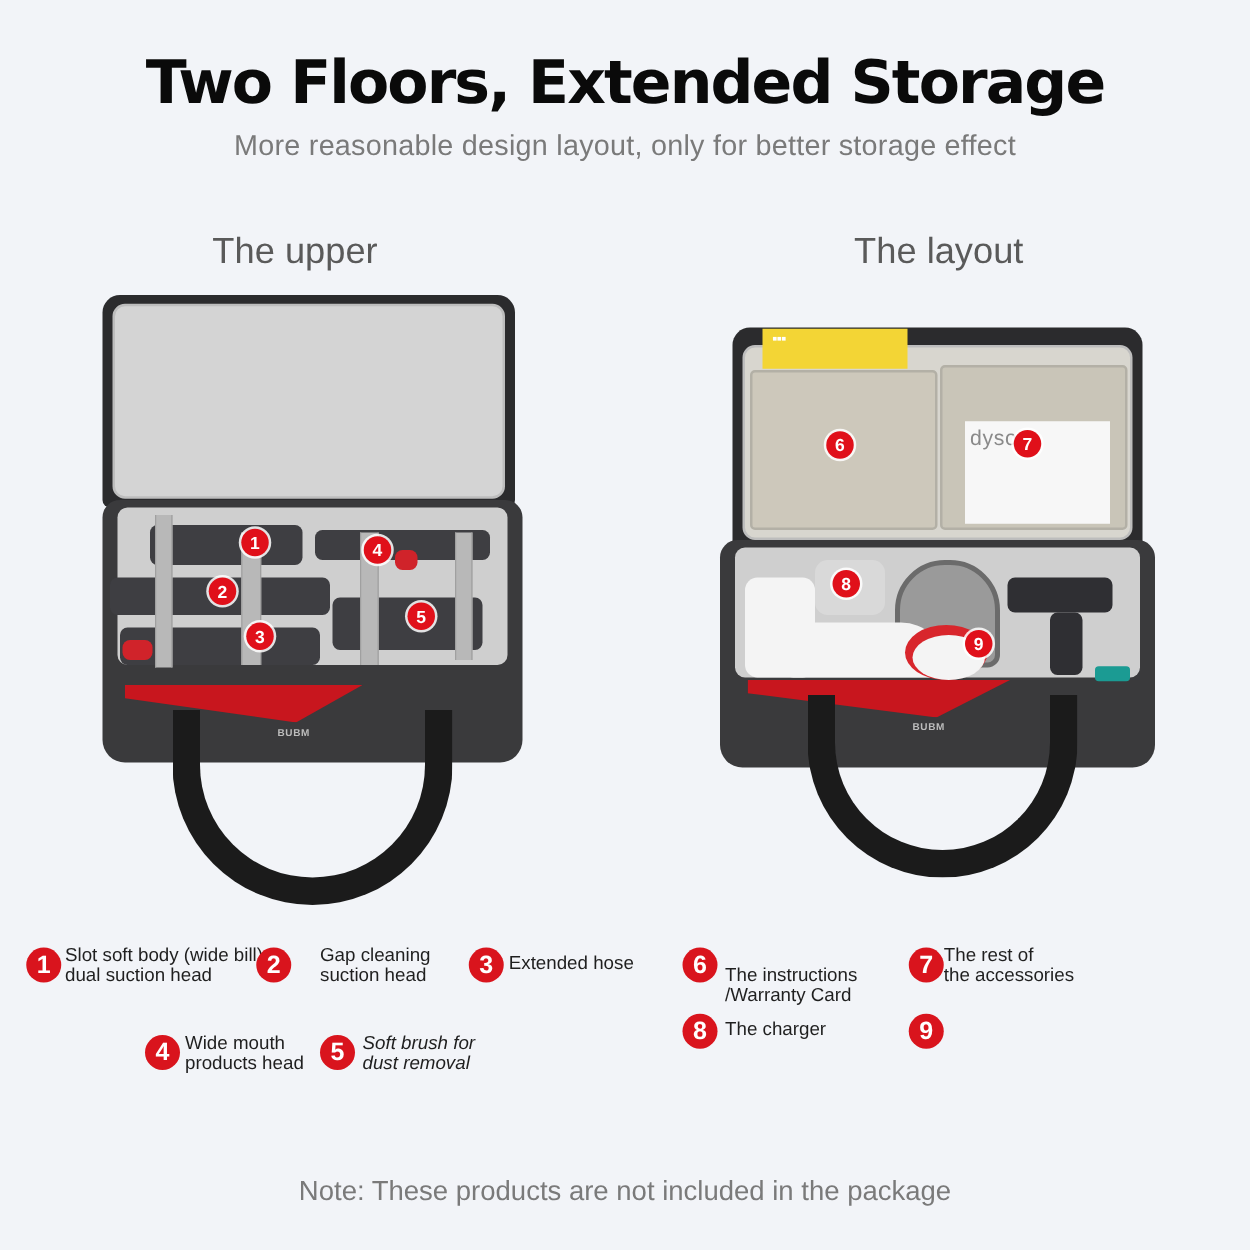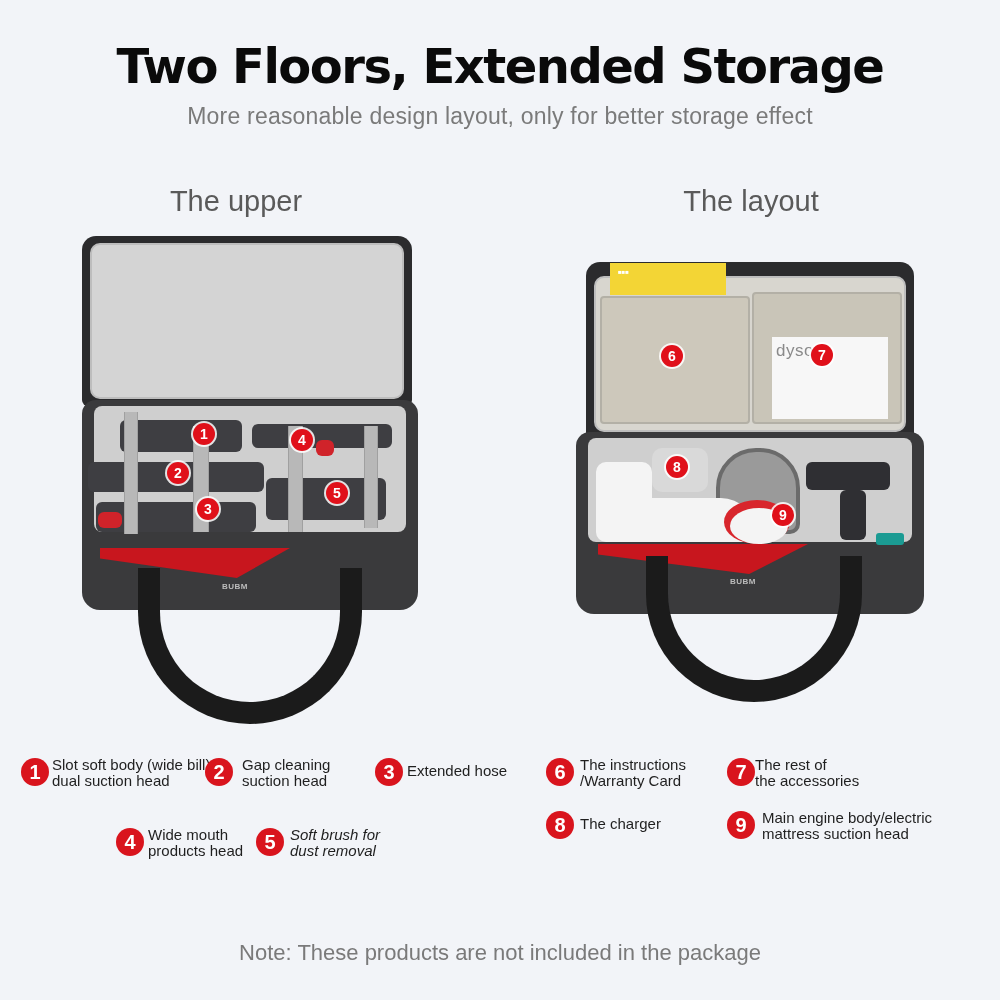--- a/index.html
+++ b/index.html
@@ -172,7 +172,7 @@
 </div>
 <div class="legend-item" style="left:205px;top:757px;">
   <div class="legend-num">2</div>
-  <div class="legend-text" style="margin-left:9px;">Gap cleaning
+  <div class="legend-text" style="margin-left:23px;">Gap cleaning
 suction head</div>
 </div>
 <div class="legend-item" style="left:375px;top:757px;">

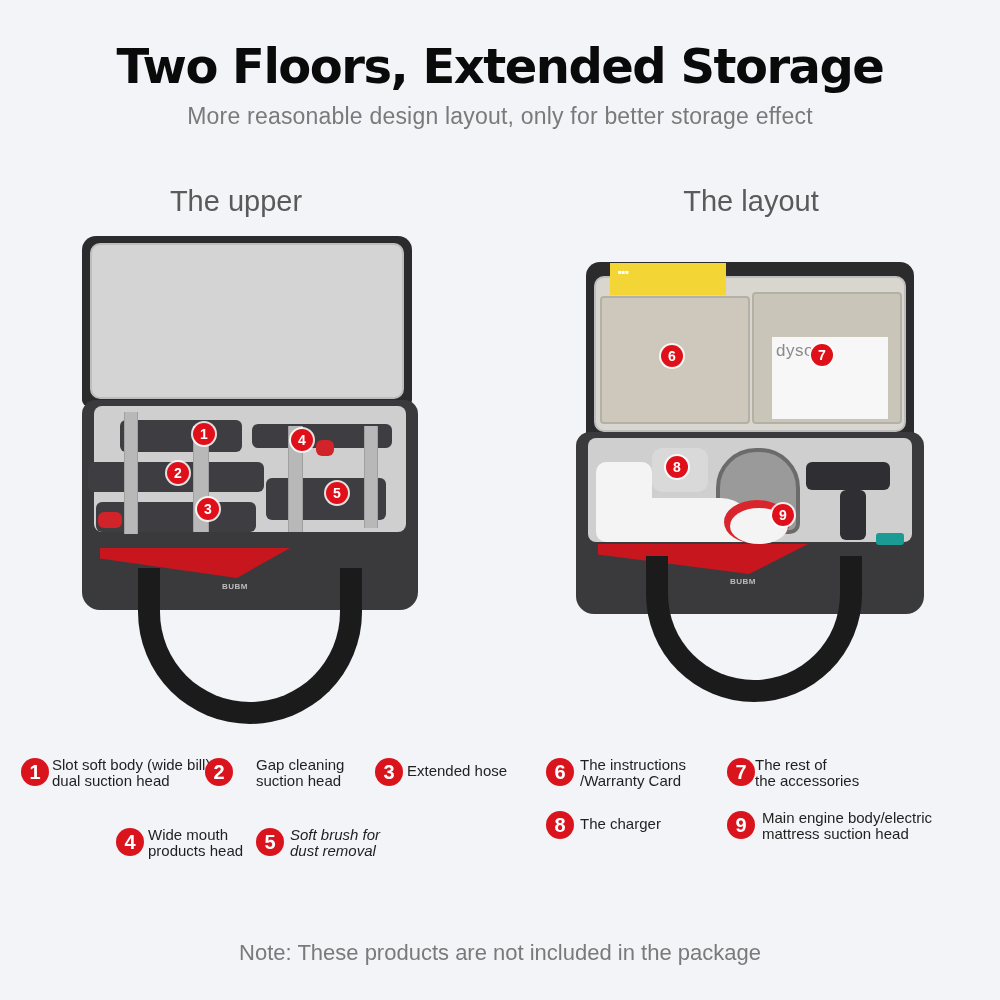--- a/index.html
+++ b/index.html
@@ -192,7 +192,7 @@
 
 <div class="legend-item" style="left:546px;top:757px;">
   <div class="legend-num">6</div>
-  <div class="legend-text" style="margin-left:6px;">The instructions
+  <div class="legend-text" style="margin-left:6px;margin-top:16px;">The instructions
 /Warranty Card</div>
 </div>
 <div class="legend-item" style="left:727px;top:757px;">

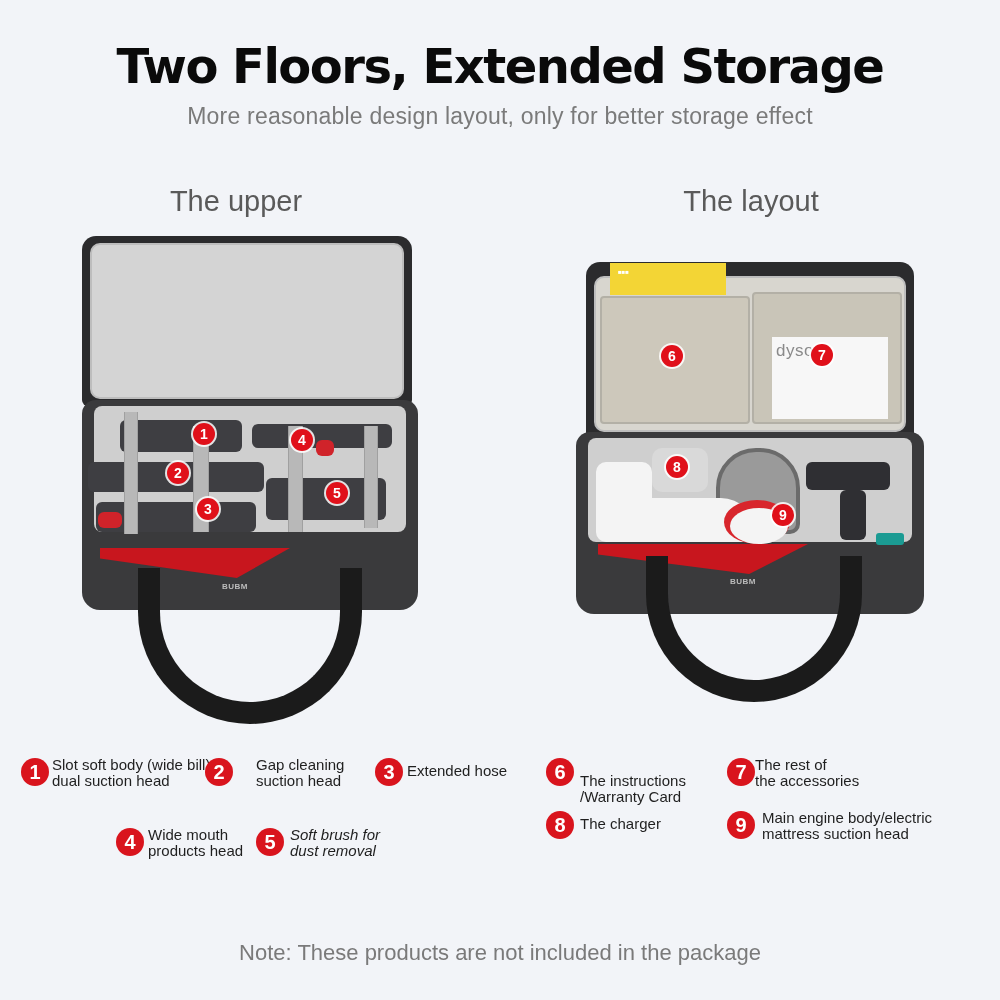--- a/index.html
+++ b/index.html
@@ -206,8 +206,6 @@
 </div>
 <div class="legend-item" style="left:727px;top:810px;">
   <div class="legend-num">9</div>
-  <div class="legend-text" style="margin-left:7px;">Main engine body/electric
-mattress suction head</div>
 </div>
 
 <div class="note">Note: These products are not included in the package</div>

